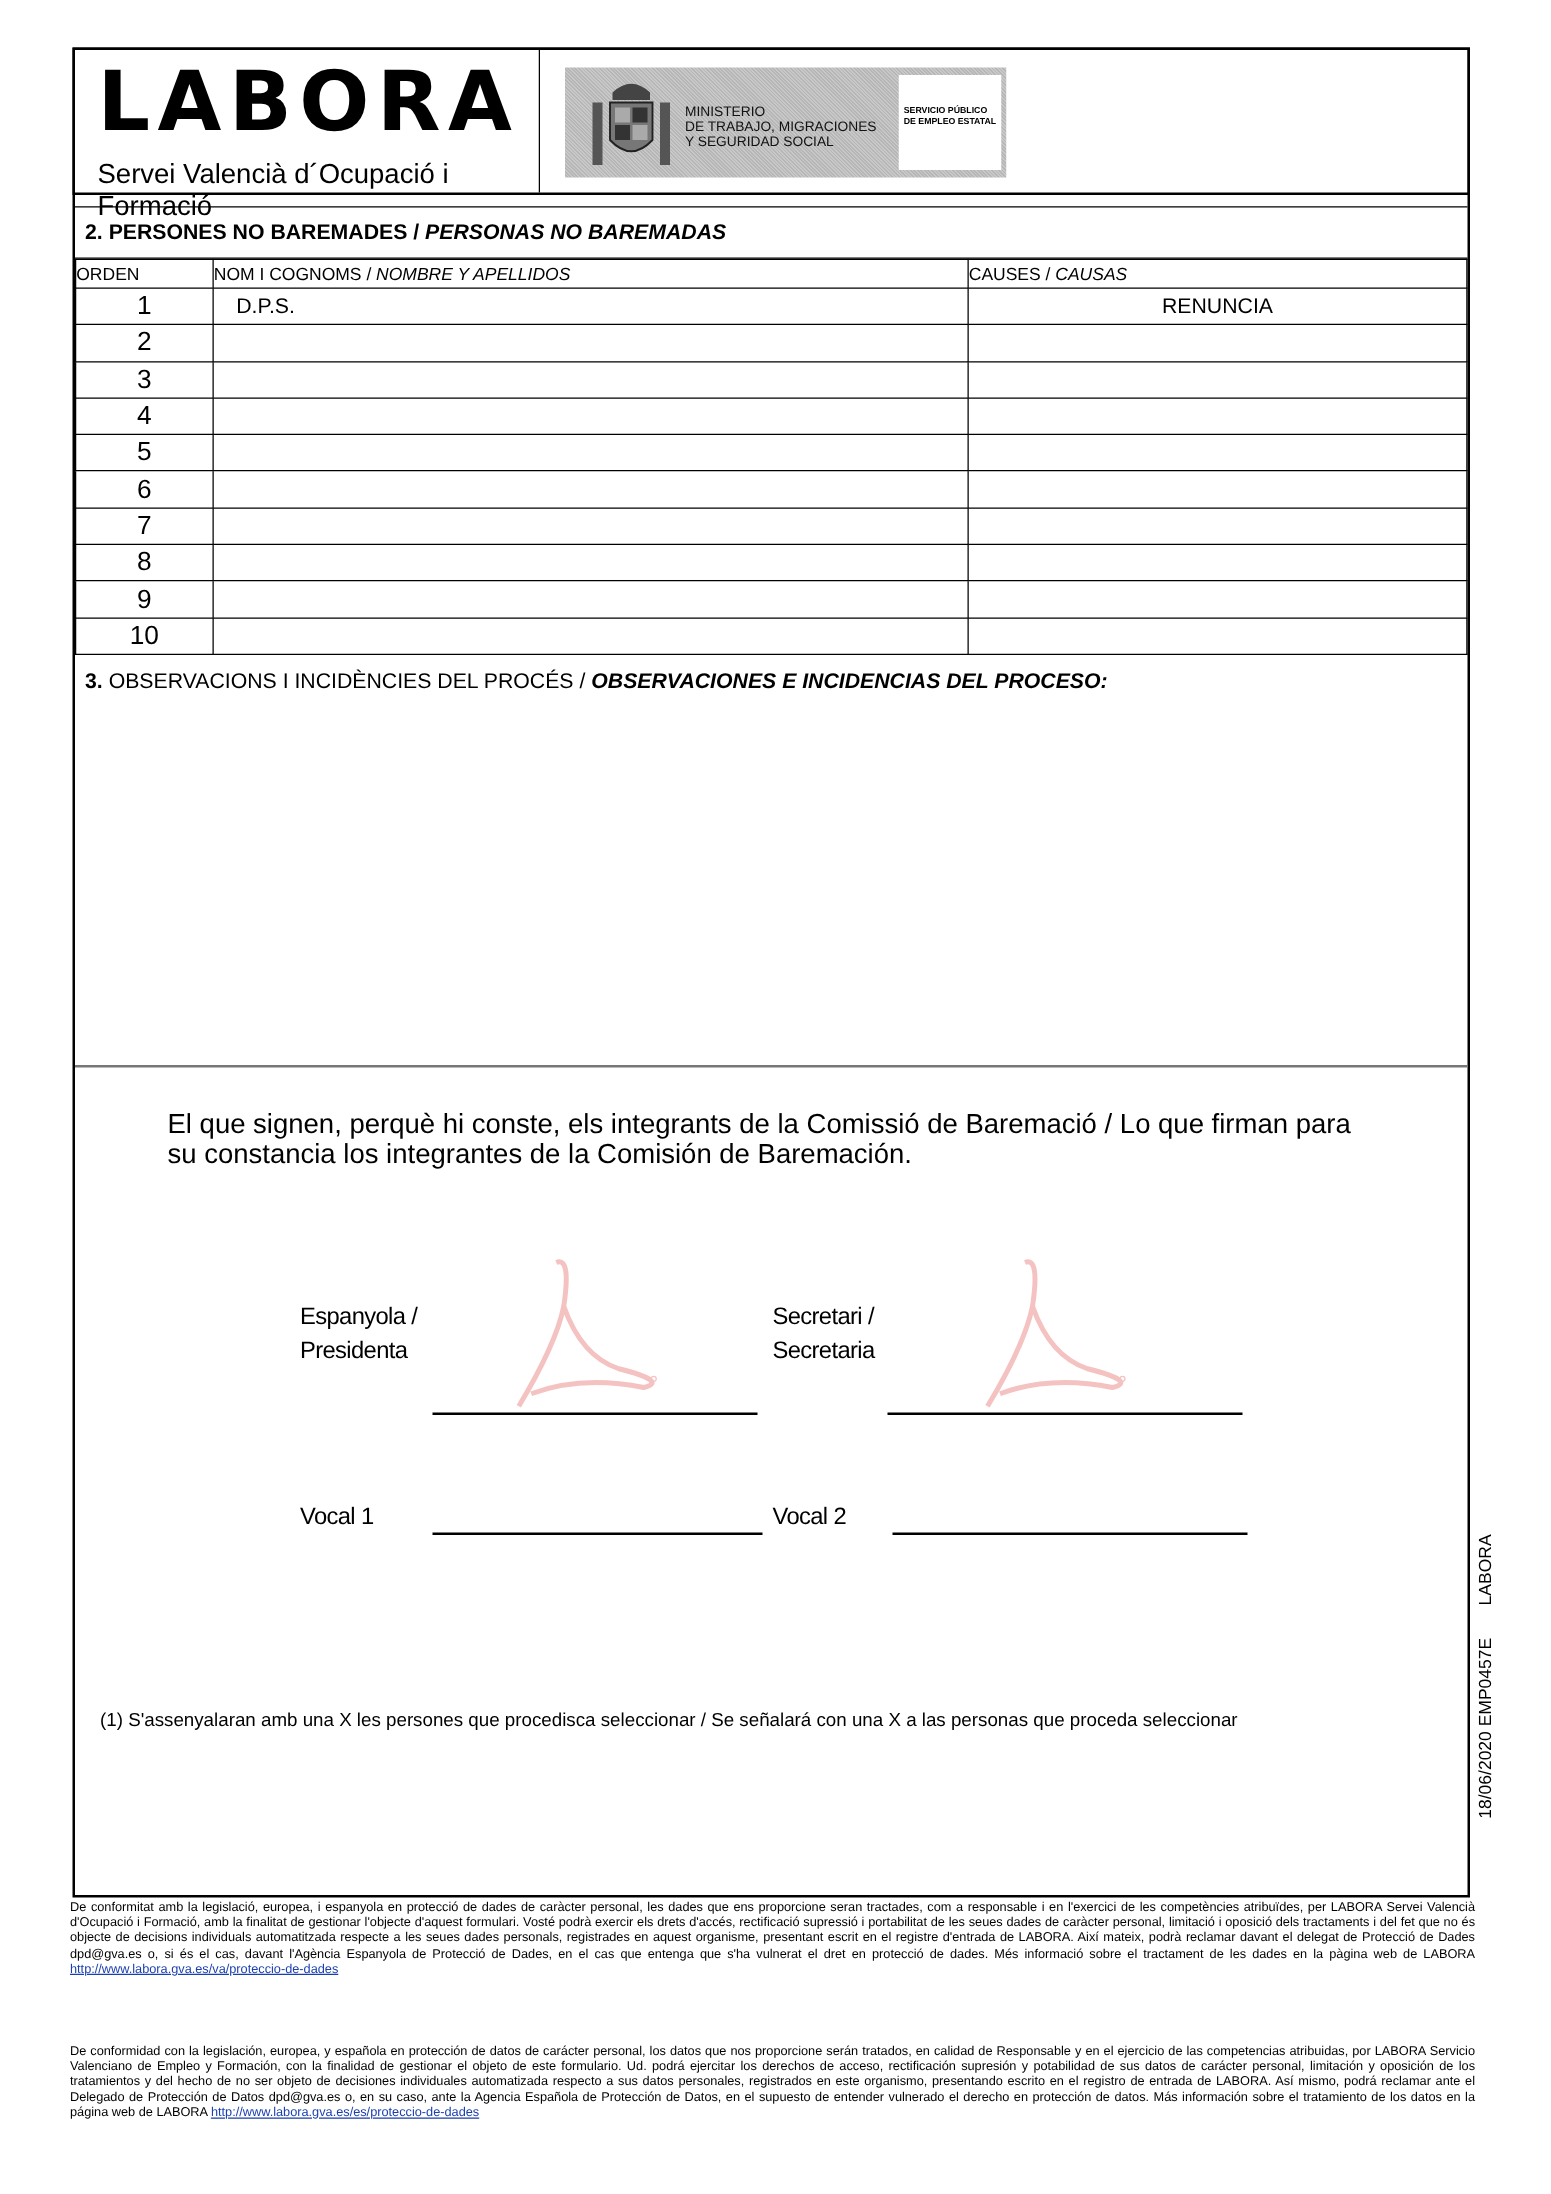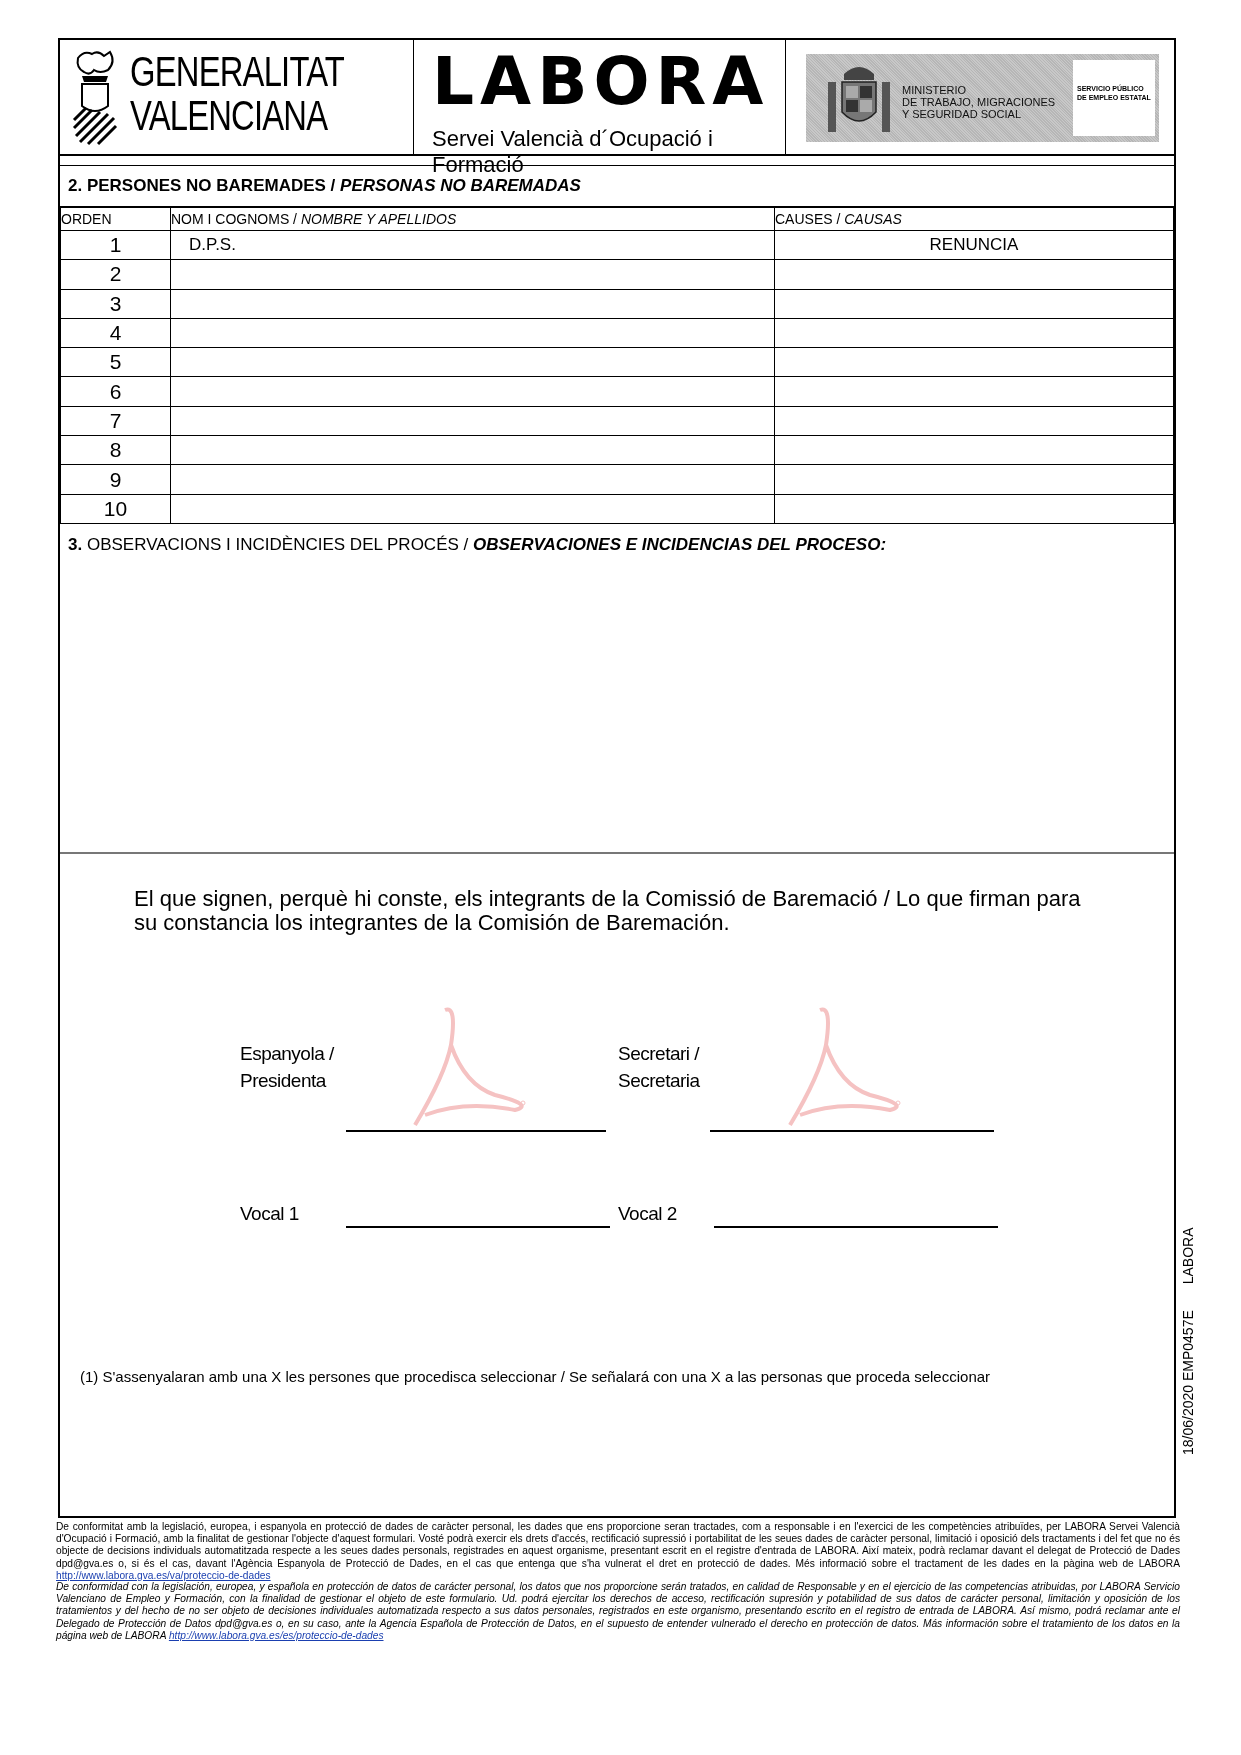--- a/index.html
+++ b/index.html
@@ -63,25 +63,6 @@
 <div class="frame"></div>
 
 <div class="hdr">
-  <div class="hdr-cell gv">
-    <svg class="gv-shield" viewBox="0 0 50 100">
-      <path d="M8 10 Q14 2 22 6 Q28 2 34 8 L40 4 Q46 14 38 22 Q30 26 24 22 Q20 28 14 24 Q6 20 8 10Z" fill="none" stroke="#000" stroke-width="2"></path>
-      <path d="M12 28 L38 28 L36 34 L14 34Z" fill="#000"></path>
-      <path d="M12 36 L38 36 L38 58 Q25 68 12 58Z" fill="none" stroke="#000" stroke-width="2"></path>
-      <g stroke="#000" stroke-width="3">
-        <line x1="4" y1="72" x2="16" y2="60"></line>
-          <line x1="4" y1="80" x2="22" y2="62"></line>
-        <line x1="6" y1="88" x2="30" y2="64"></line>
-          <line x1="10" y1="94" x2="38" y2="66"></line>
-        <line x1="18" y1="96" x2="44" y2="70"></line>
-          <line x1="28" y1="96" x2="46" y2="78"></line>
-      </g>
-    </svg>
-    <div class="gv-text">
-      <div>GENERALITAT</div>
-      <div>VALENCIANA</div>
-    </div>
-  </div>
   <div class="hdr-cell lab">
     <div class="lab-title">LABORA</div>
     <div class="lab-sub">Servei Valencià d´Ocupació i Formació</div>

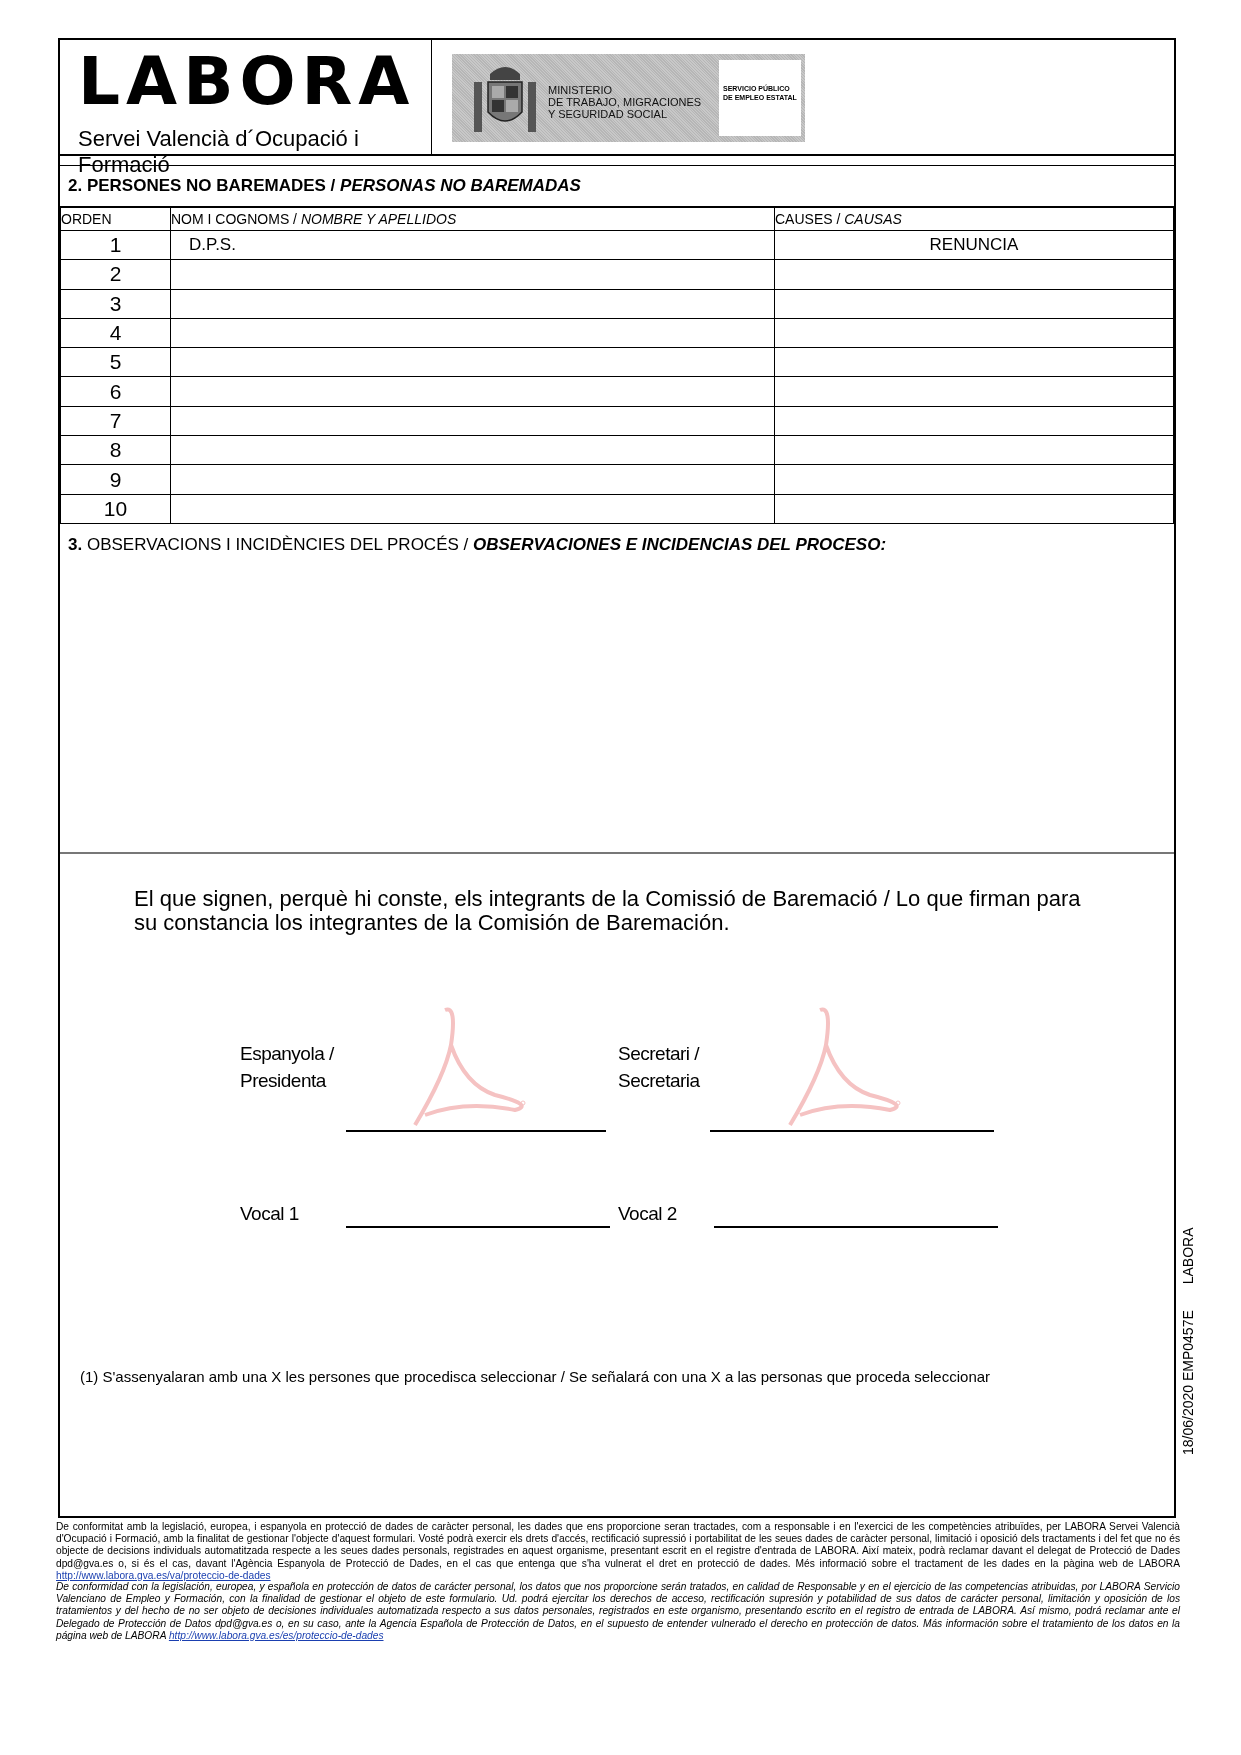--- a/index.html
+++ b/index.html
@@ -55,7 +55,7 @@
   .legal { position:absolute; left:56px; width:1124px; font-size:10.2px; line-height:12.2px; text-align:justify; }
   .legal a { color:#1a3fb0; text-decoration:underline; }
   .legal-va { top:1521px; }
-  .legal-es { top:1581px; font-style:italic; }
+  .legal-es { top:1636px; }
 </style>
 </head>
 <body>

